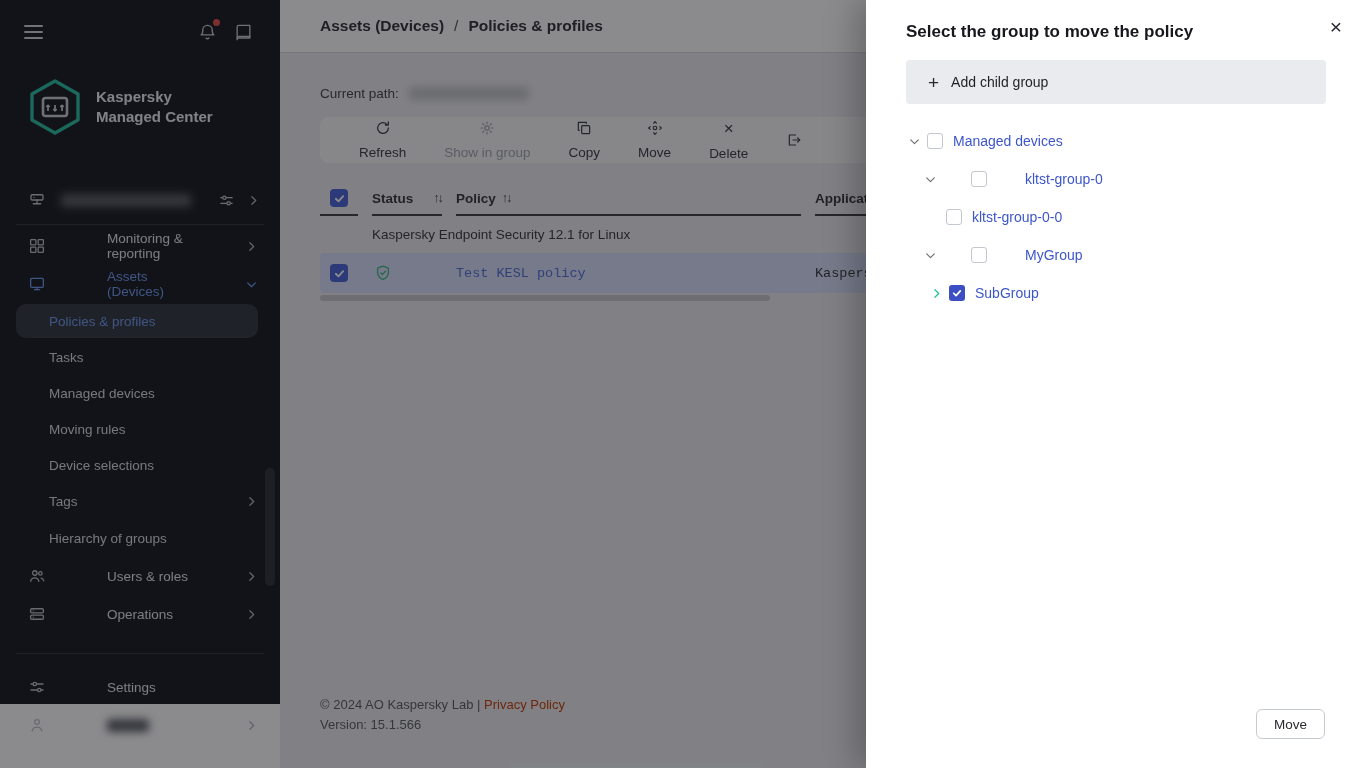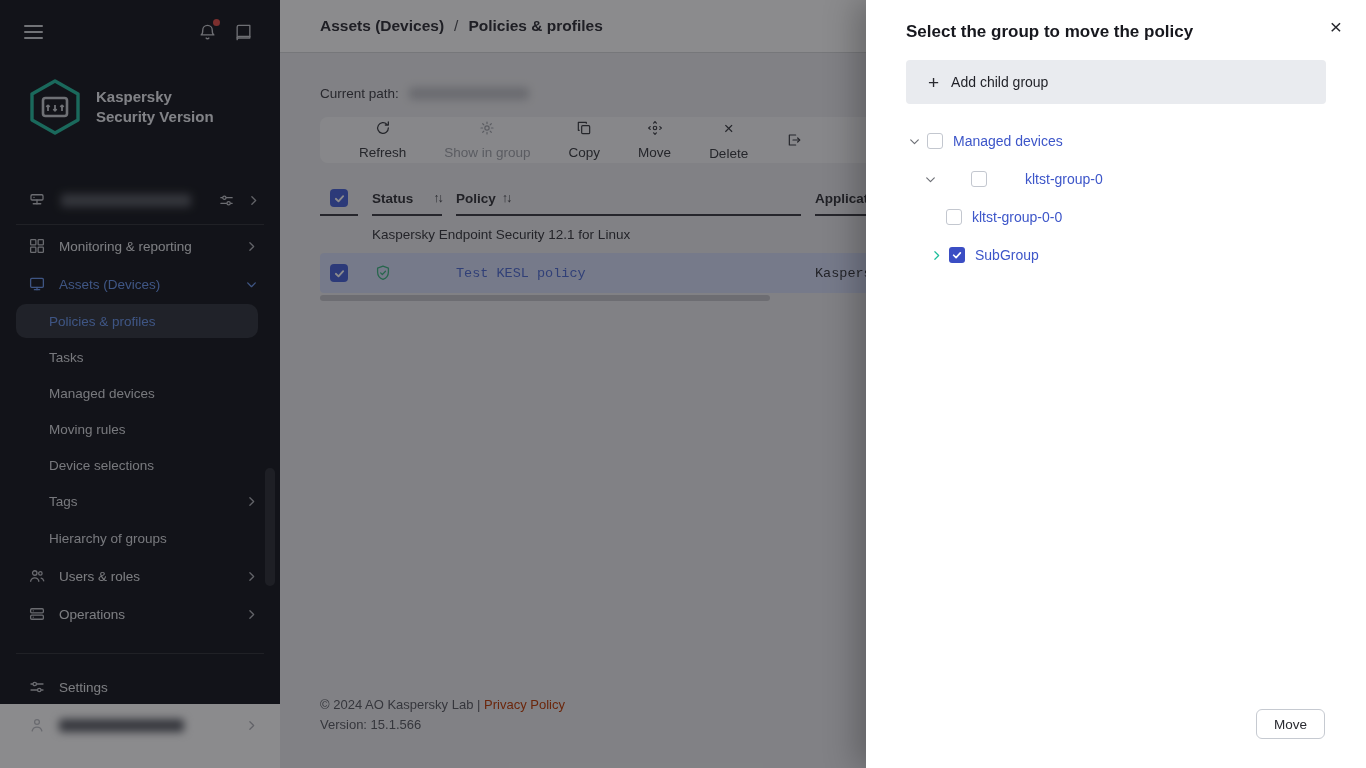--- a/index.html
+++ b/index.html
@@ -125,7 +125,7 @@
       </svg>
       <div class="brand">
         <div>Kaspersky</div>
-        <div>Security Version</div>
+        <div>Managed Center</div>
       </div>
     </div>
 

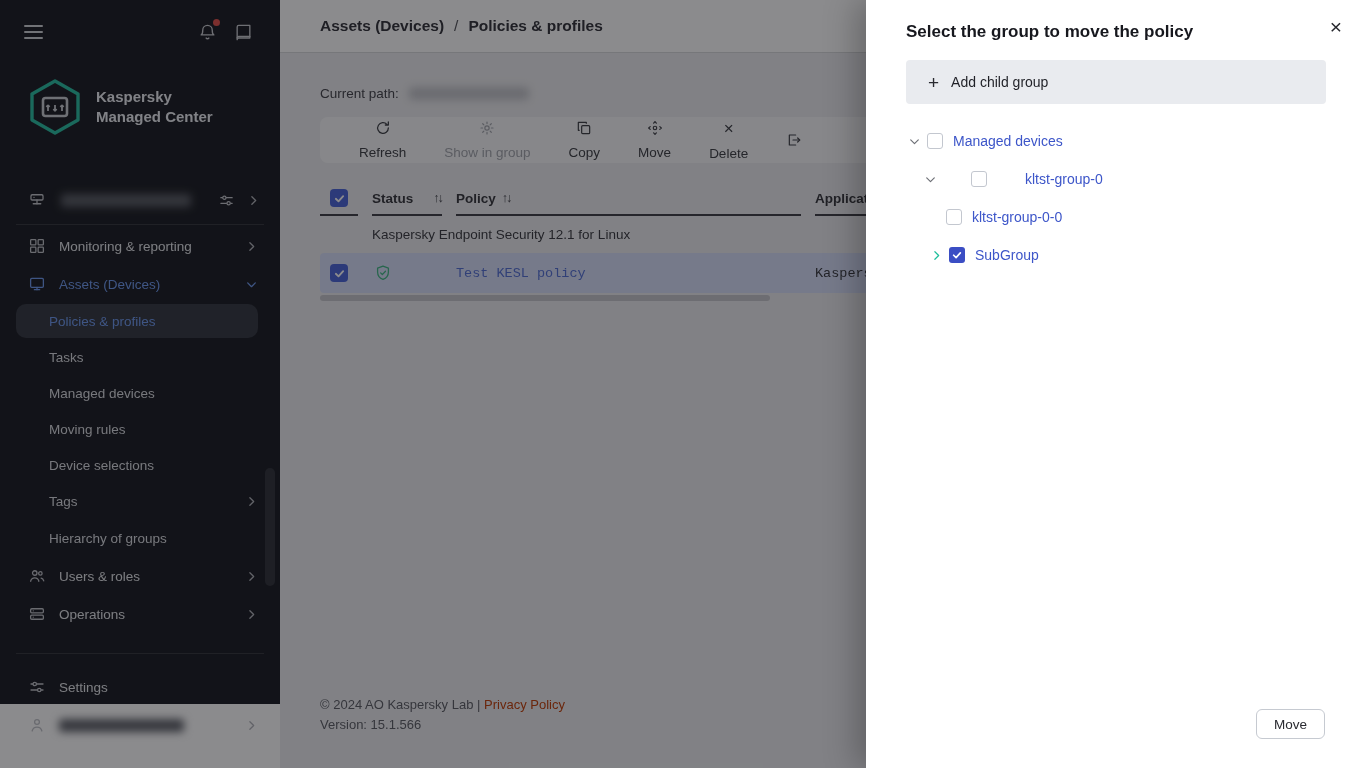--- a/index.html
+++ b/index.html
@@ -25,7 +25,7 @@
   .server-row .spacer { flex:1; }
   .sb-divider { border-top:1px solid #35373e; margin:6px 16px 0 16px; }
   .nav { padding-top:2px; }
-  .nav-item { height:38px; display:flex; align-items:center; padding:0 22px 0 28px; font-size:13.5px; color:#e2e4e8; cursor:pointer; }
+  .nav-item { height:38px; display:flex; align-items:center; padding:0 22px 0 28px; font-size:13.5px; color:#e2e4e8; cursor:pointer;gap:48px; }
   .nav-item .ni-icon { width:18px; display:flex; margin-right:13px; color:#c0c2c8; }
   .nav-item .ni-label { flex:1; }
   .nav-item .chev { color:#b2b4ba; display:flex; }

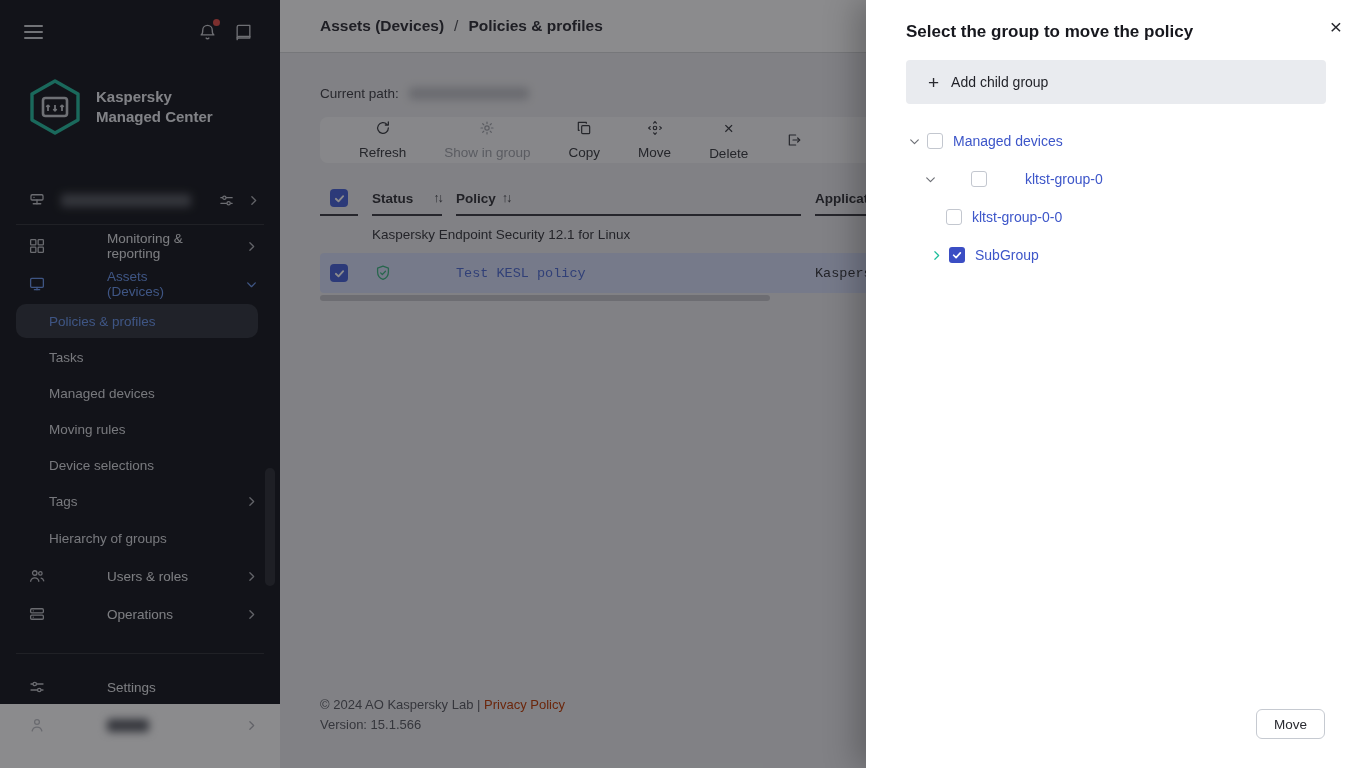--- a/index.html
+++ b/index.html
@@ -438,6 +438,15 @@
         <span class="tcb"></span>
         <span class="tree-label">kltst-group-0-0</span>
       </div>
+      <div class="tree-row ind-1">
+        <span class="tw tchev">
+            <svg width="13" height="13" viewBox="0 0 24 24" fill="none" stroke="currentColor" stroke-width="2.2" stroke-linecap="round" stroke-linejoin="round">
+              <polyline points="5 9 12 16 19 9"></polyline>
+            </svg>
+          </span>
+        <span class="tcb"></span>
+        <span class="tree-label">MyGroup</span>
+      </div>
       <div class="tree-row ind-2c">
         <span class="tw tchev green">
             <svg width="13" height="13" viewBox="0 0 24 24" fill="none" stroke="currentColor" stroke-width="2.2" stroke-linecap="round" stroke-linejoin="round">

